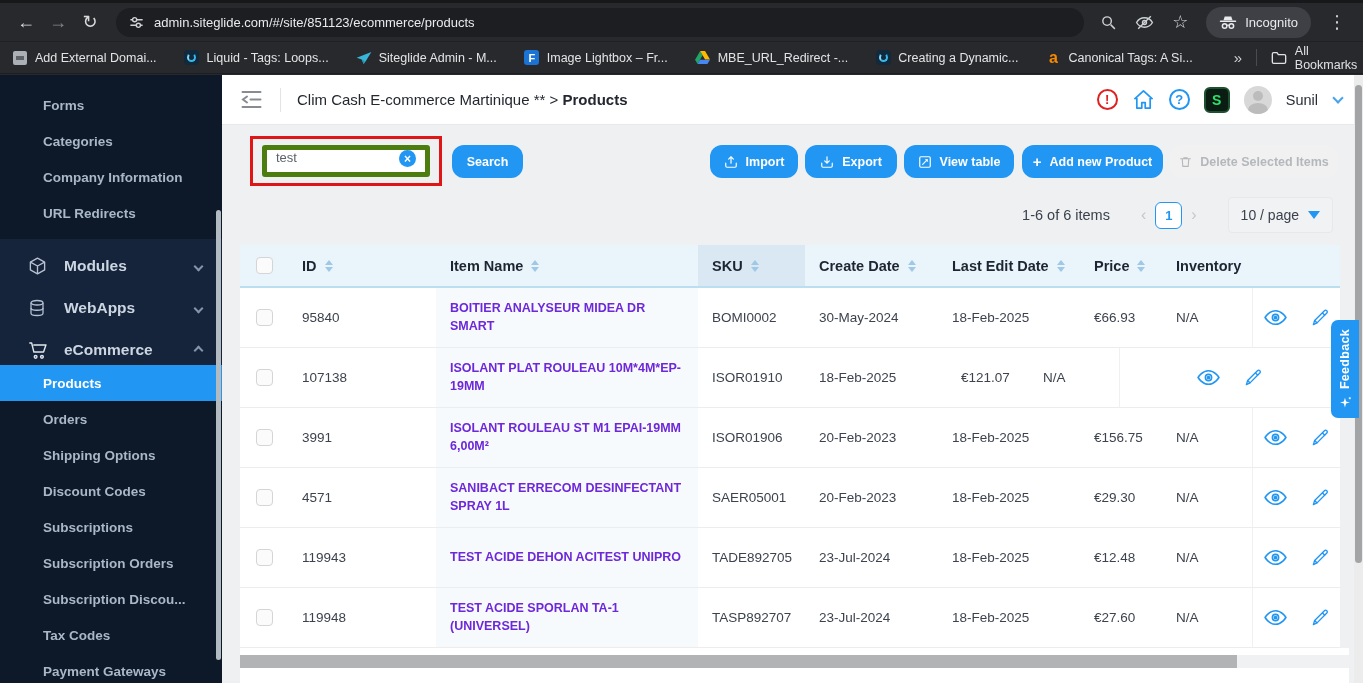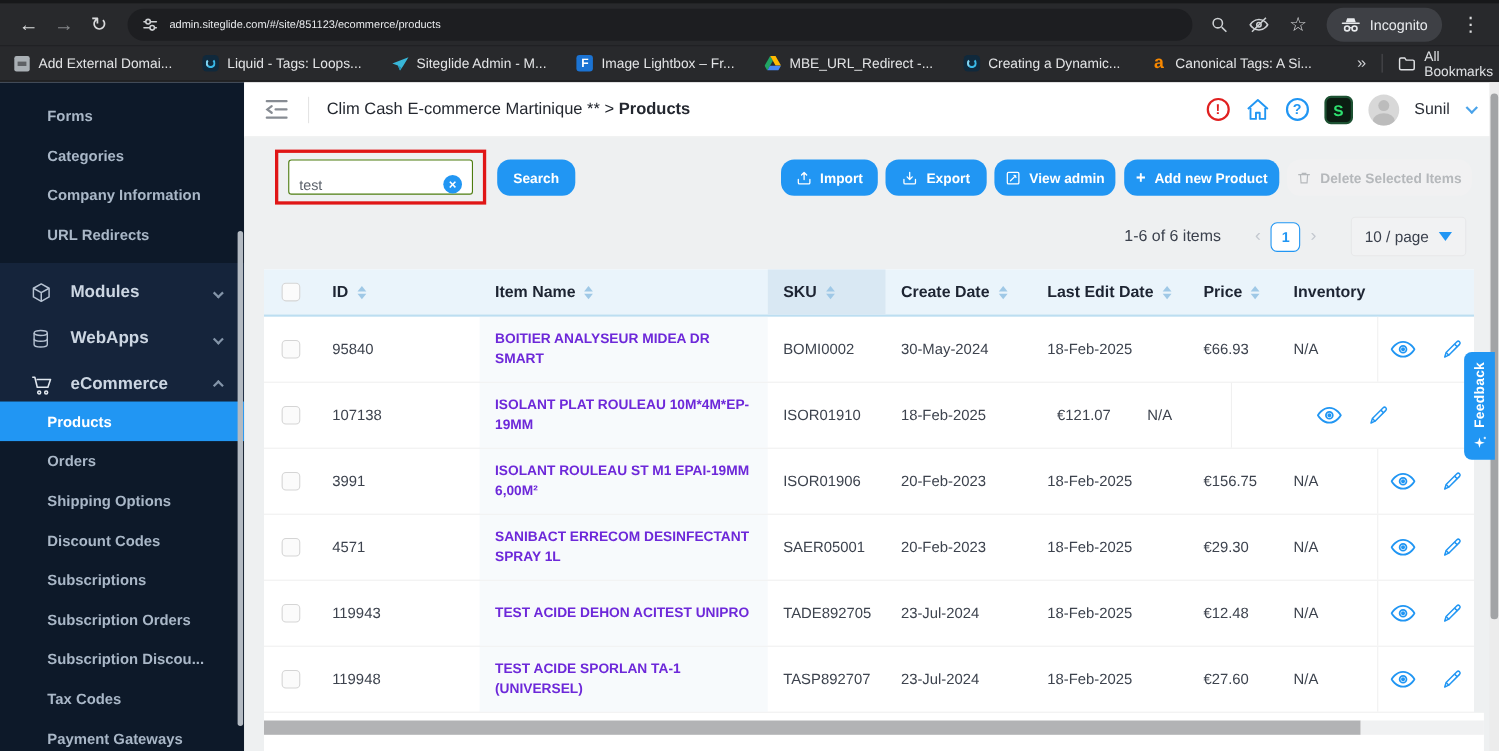--- a/index.html
+++ b/index.html
@@ -11,7 +11,7 @@
 .c-toolbar{height:39px;display:flex;align-items:center;padding:0 10px;border-bottom:1px solid #202124}
 .nav-ic{width:32px;height:32px;display:flex;align-items:center;justify-content:center;color:#d9dadc;font-size:18px;flex:none}
 .nav-ic.dim{color:#85878a}
-.url-pill{width:968px;height:29px;border-radius:15px;background:#1d1e21;display:flex;align-items:center;padding:0 13px;margin-left:10px;color:#e8eaed;font-size:10px;gap:10px;flex:none}
+.url-pill{width:968px;height:29px;border-radius:15px;background:#1d1e21;display:flex;align-items:center;padding:0 13px;margin-left:10px;color:#e8eaed;font-size:13px;gap:10px;flex:none}
 .tb-right-icons{margin-left:auto;display:flex;align-items:center;gap:4px}
 .incog{height:31px;border-radius:16px;background:#3e4045;color:#e8eaed;font-size:13px;display:flex;align-items:center;gap:8px;padding:0 13px;margin:0 6px}
 .c-bookmarks{height:32px;display:flex;align-items:center;padding:0 12px;border-bottom:1px solid #1d1e20}

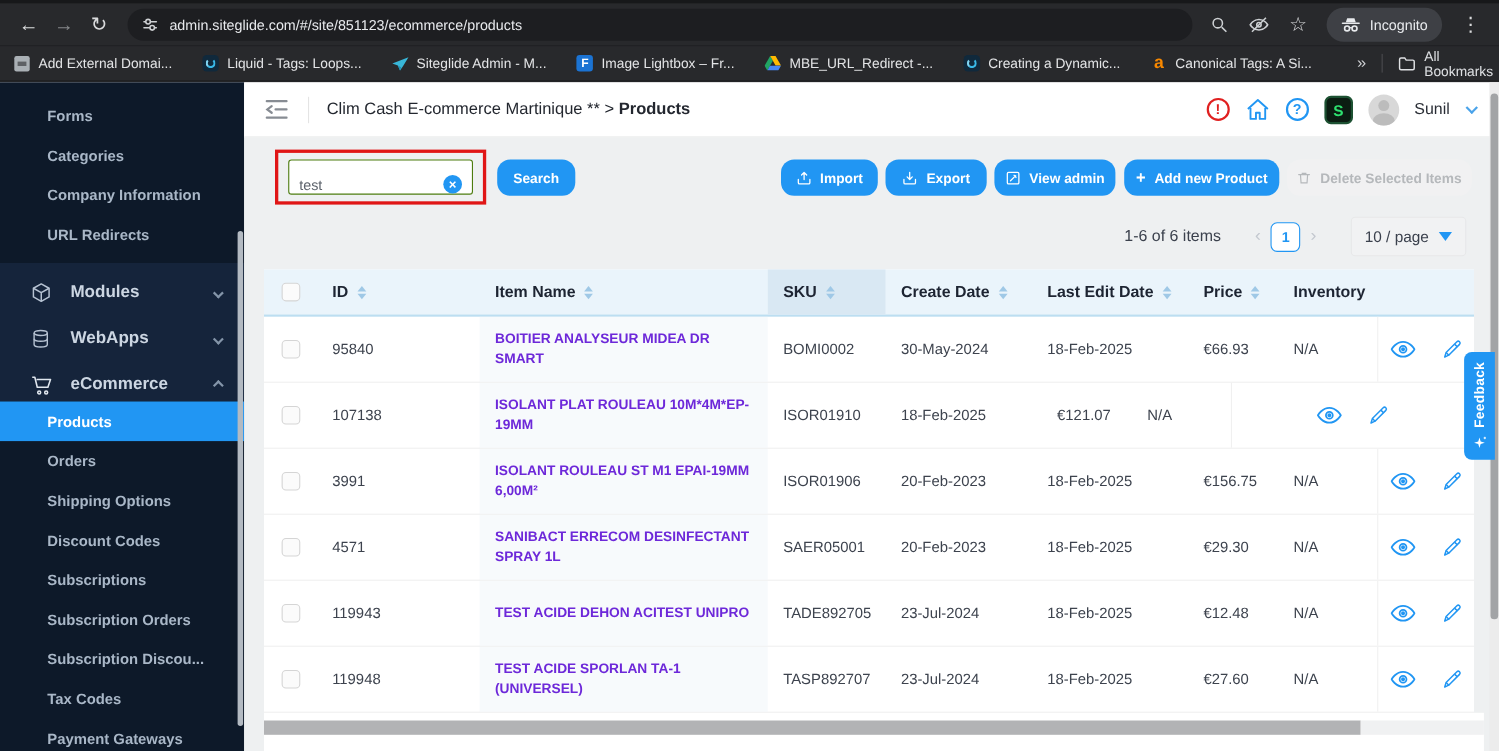--- a/index.html
+++ b/index.html
@@ -64,7 +64,7 @@
 
 .content{position:relative;height:558px}
 .annot{position:absolute;left:28px;top:11px;width:192px;height:50px;border:3px solid #e01616;z-index:5}
-.search-input{position:absolute;left:40px;top:20px;width:168px;height:32px;background:#fff;border:1px solid #4d7c0f;border-radius:3px;display:flex;align-items:flex-end;padding:0 9px;z-index:6}
+.search-input{position:absolute;left:40px;top:20px;width:168px;height:32px;background:#fff;border:5px solid #4d7c0f;border-radius:3px;display:flex;align-items:flex-start;padding:0 9px;z-index:6}
 .search-input input{border:none;outline:none;flex:1;font-family:inherit;font-size:13px;color:#5c626b;min-width:0;background:transparent}
 .clear-x{width:17px;height:17px;border-radius:50%;background:#2196f3;color:#fff;font-size:12px;font-weight:bold;display:flex;align-items:center;justify-content:center;flex:none;line-height:1}
 .btn{position:absolute;top:20px;height:33px;border:none;border-radius:12px;background:#2196f3;color:#fff;font-family:inherit;font-weight:bold;font-size:12.5px;display:flex;align-items:center;justify-content:center;gap:8px;cursor:pointer}

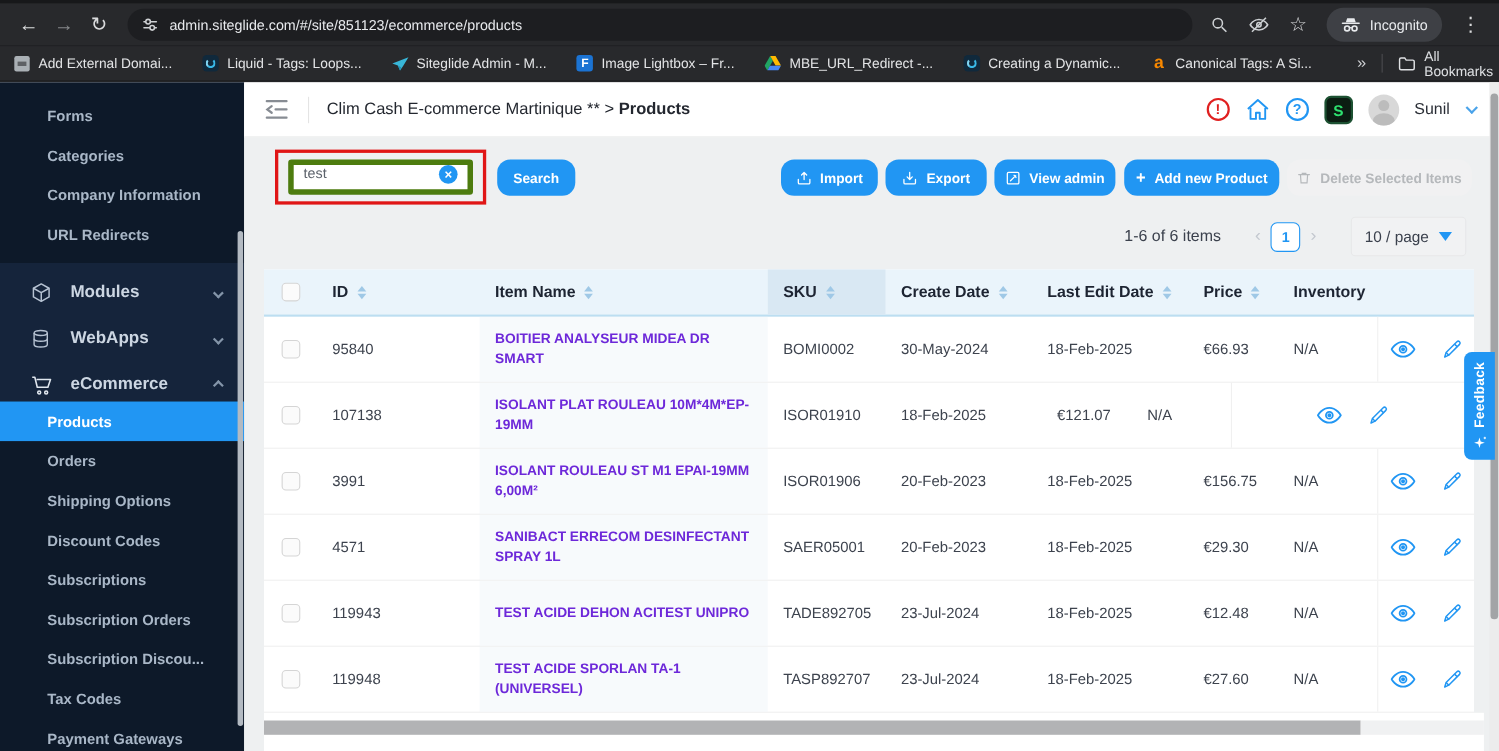--- a/index.html
+++ b/index.html
@@ -385,7 +385,7 @@
             <rect x="3" y="3" width="18" height="18" rx="2"></rect>
             <path d="M8 16l8-8M13.5 7.5l3 3"></path>
           </svg>
-        <span>View admin</span>
+        <span>View table</span>
       </button>
       <button class="btn b-add">
         <span class="plus">+</span>

